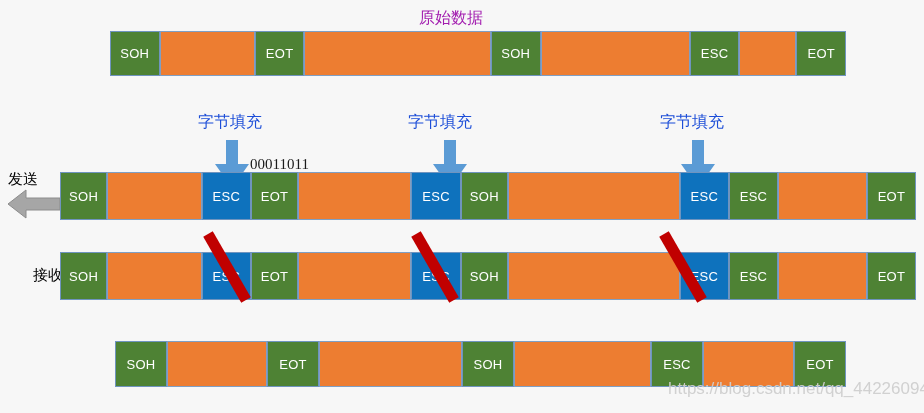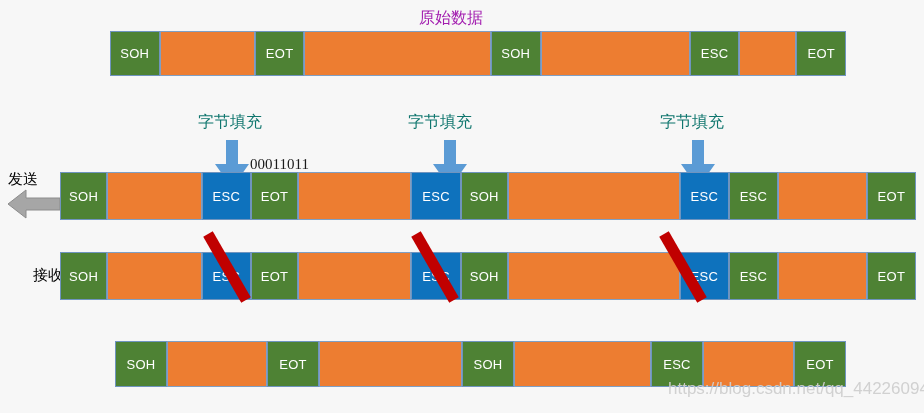--- a/index.html
+++ b/index.html
@@ -12,7 +12,7 @@
   .stage{position:absolute;left:0;top:0;width:924px;height:413px;}
 
   
-  .row{position:absolute;display:flex;box-sizing:border-box;justify-content:flex-end;}
+  .row{position:absolute;display:flex;box-sizing:border-box;}
   .cell{
     box-sizing:border-box;
     border:1px solid #6f94bf;

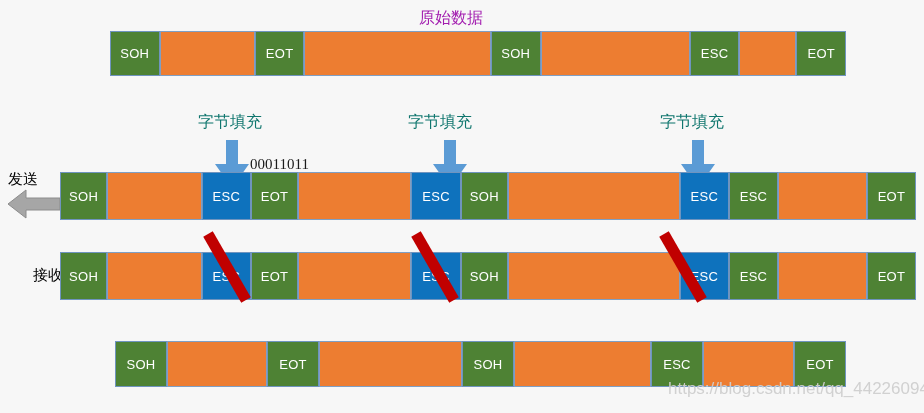--- a/index.html
+++ b/index.html
@@ -37,7 +37,7 @@
   }
   .fill-label{
     position:absolute;
-    color:#0f766e;
+    color:#1d4ed8;
     font-size:16px;
     white-space:nowrap;
   }

